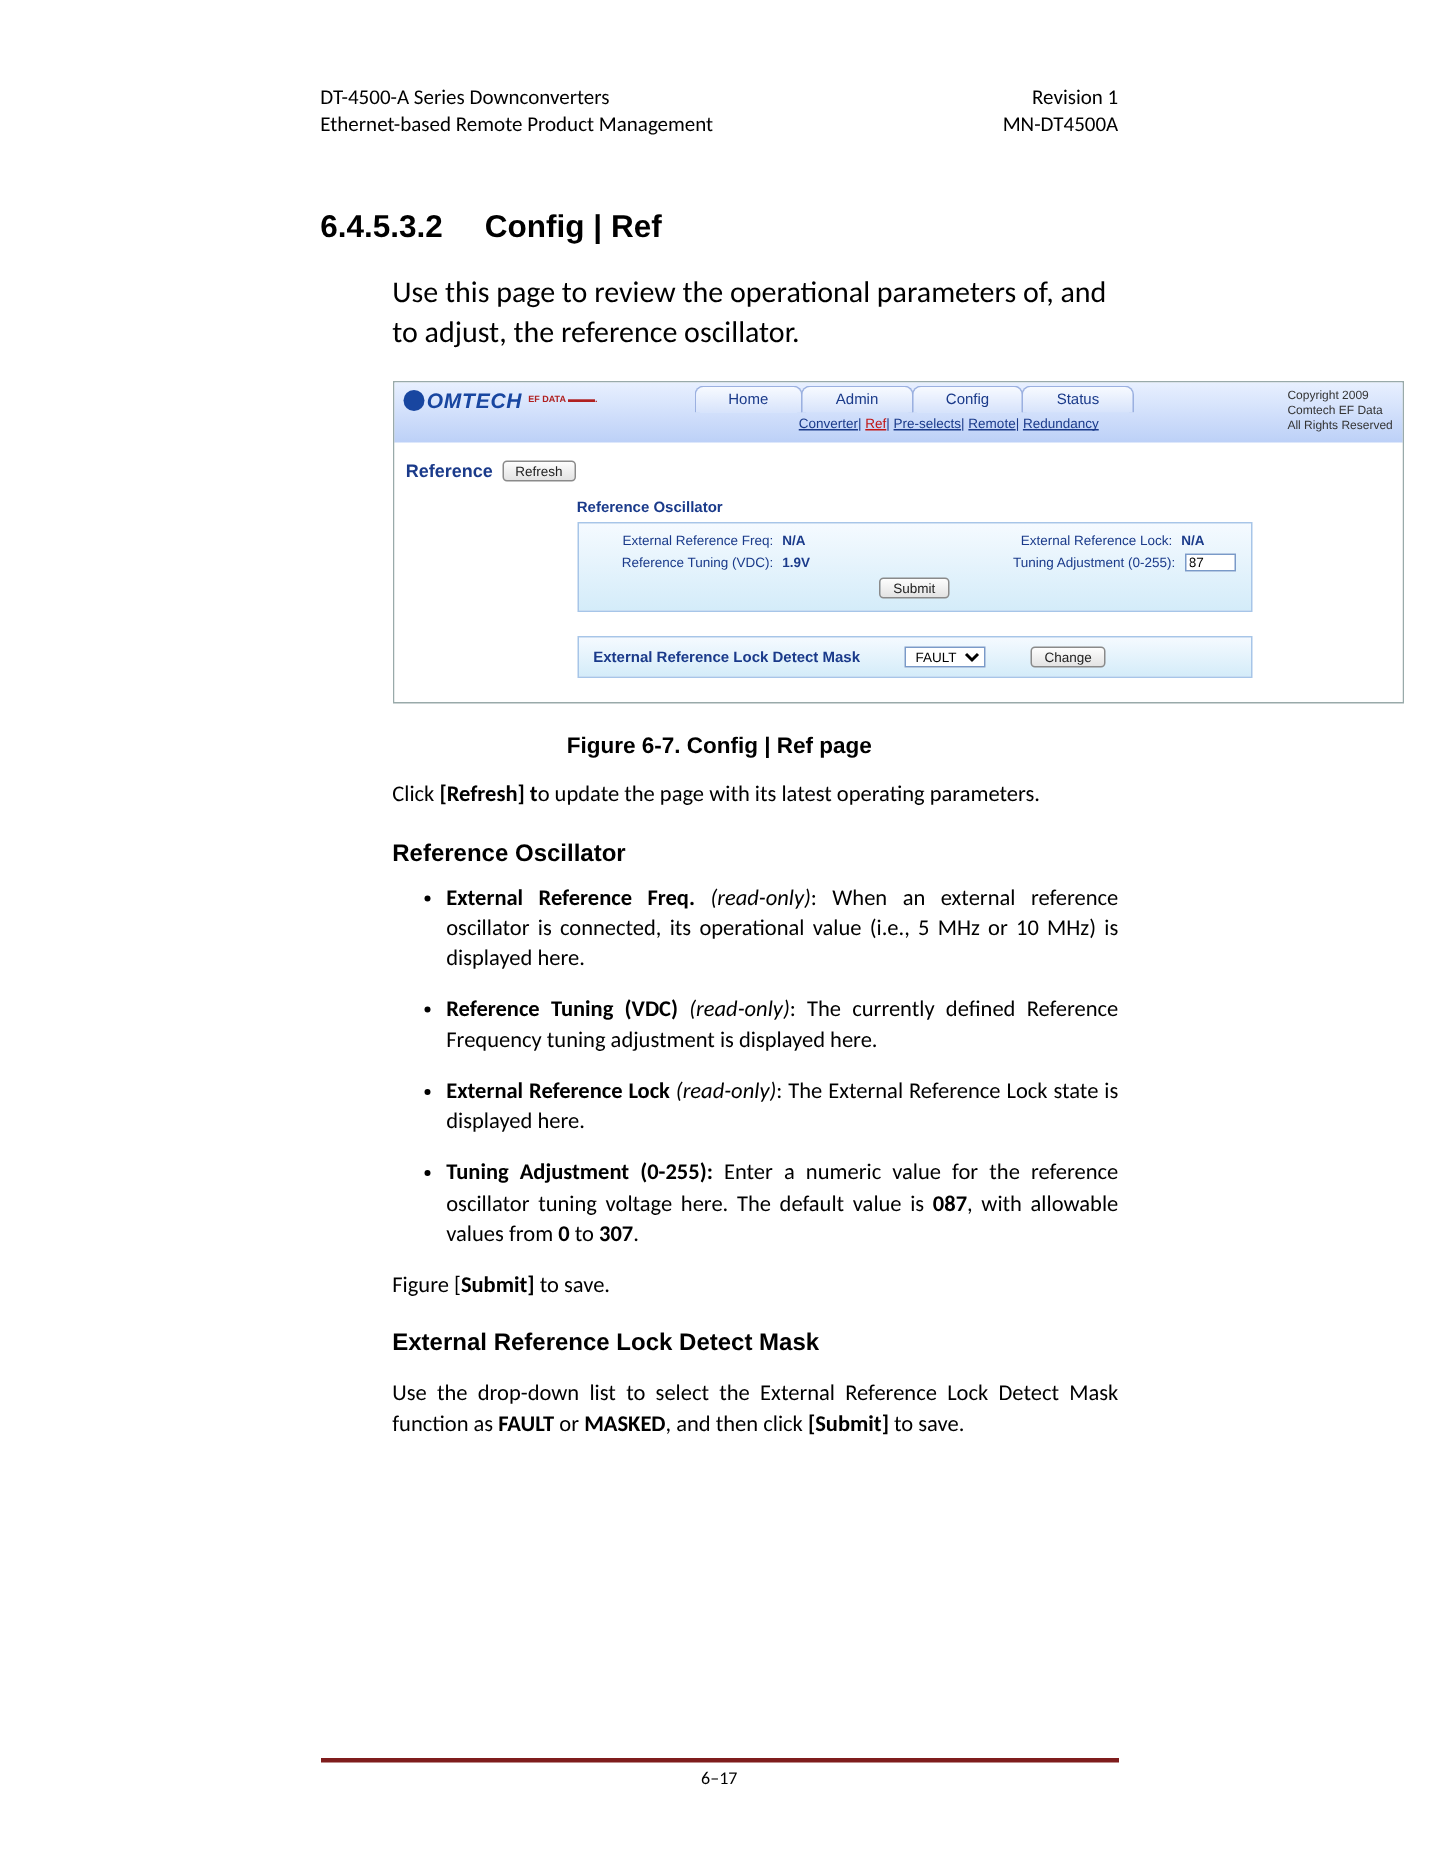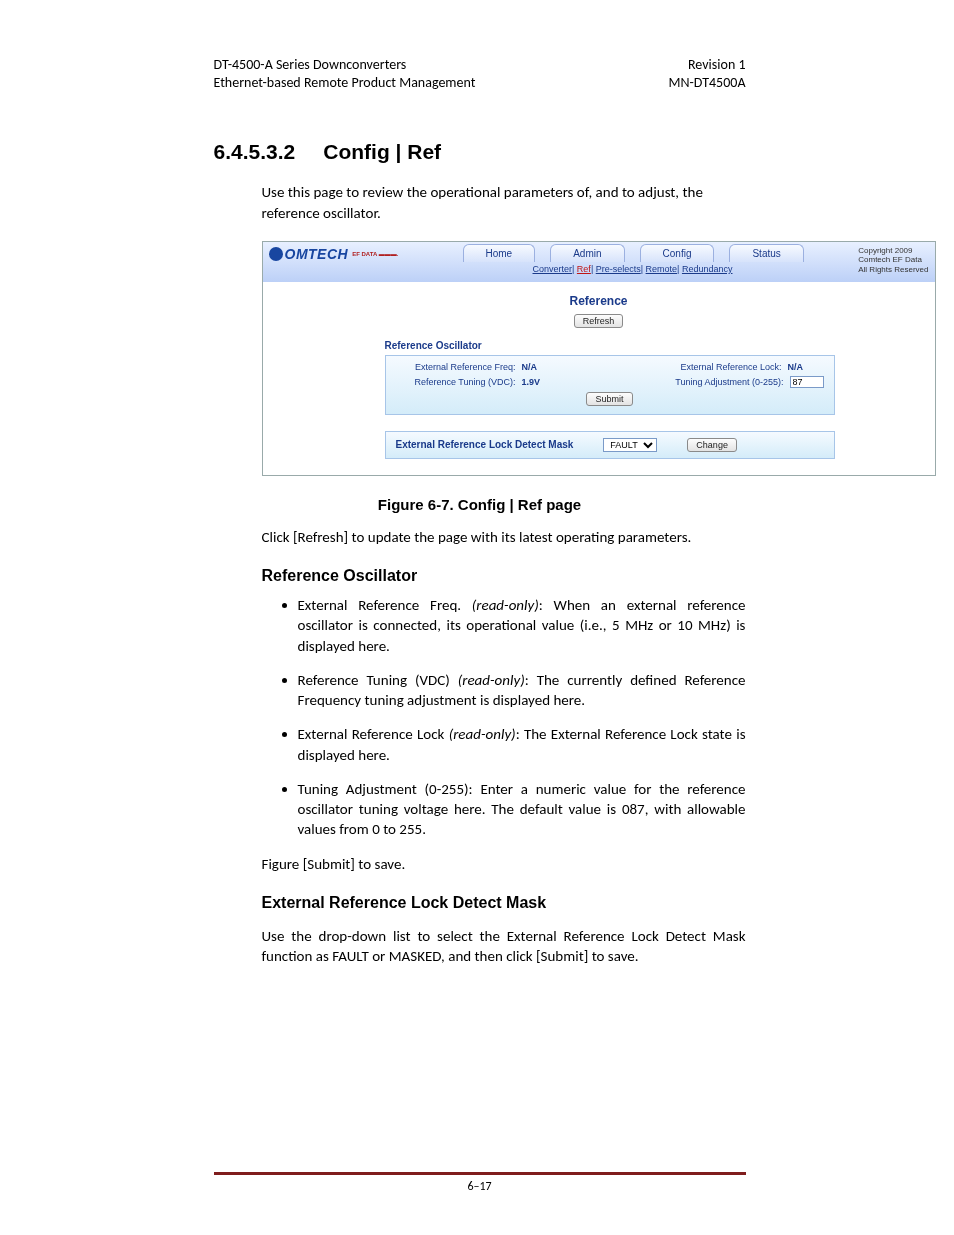--- a/index.html
+++ b/index.html
@@ -35,7 +35,7 @@
   .intro {
     margin-top: 18px;
     margin-left: 48px;
-    font-size: 15px;
+    font-size: 20px;
     line-height: 1.35;
   }
   

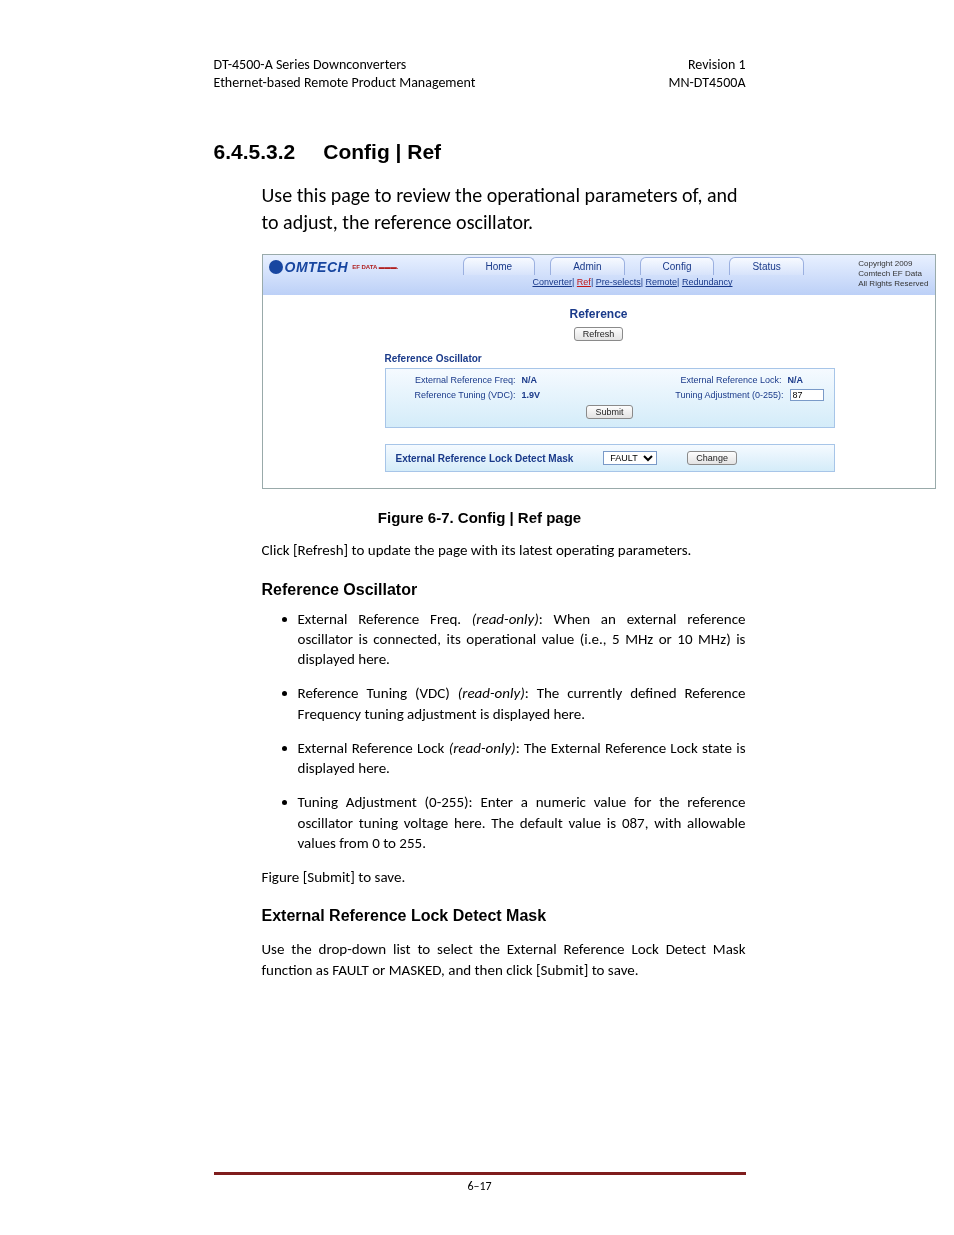--- a/index.html
+++ b/index.html
@@ -66,7 +66,7 @@
   }
   .logo .sub { font-size:6px; color:#b02020; font-style:normal; letter-spacing:0; margin-left:2px;}
   .tabs {
-    position:absolute; left:200px; top:2px; display:flex; gap:16px;
+    position:absolute; left:200px; top:2px; display:flex; gap:0;
   }
   .tab {
     background: linear-gradient(#f7faff,#d7e3fb);

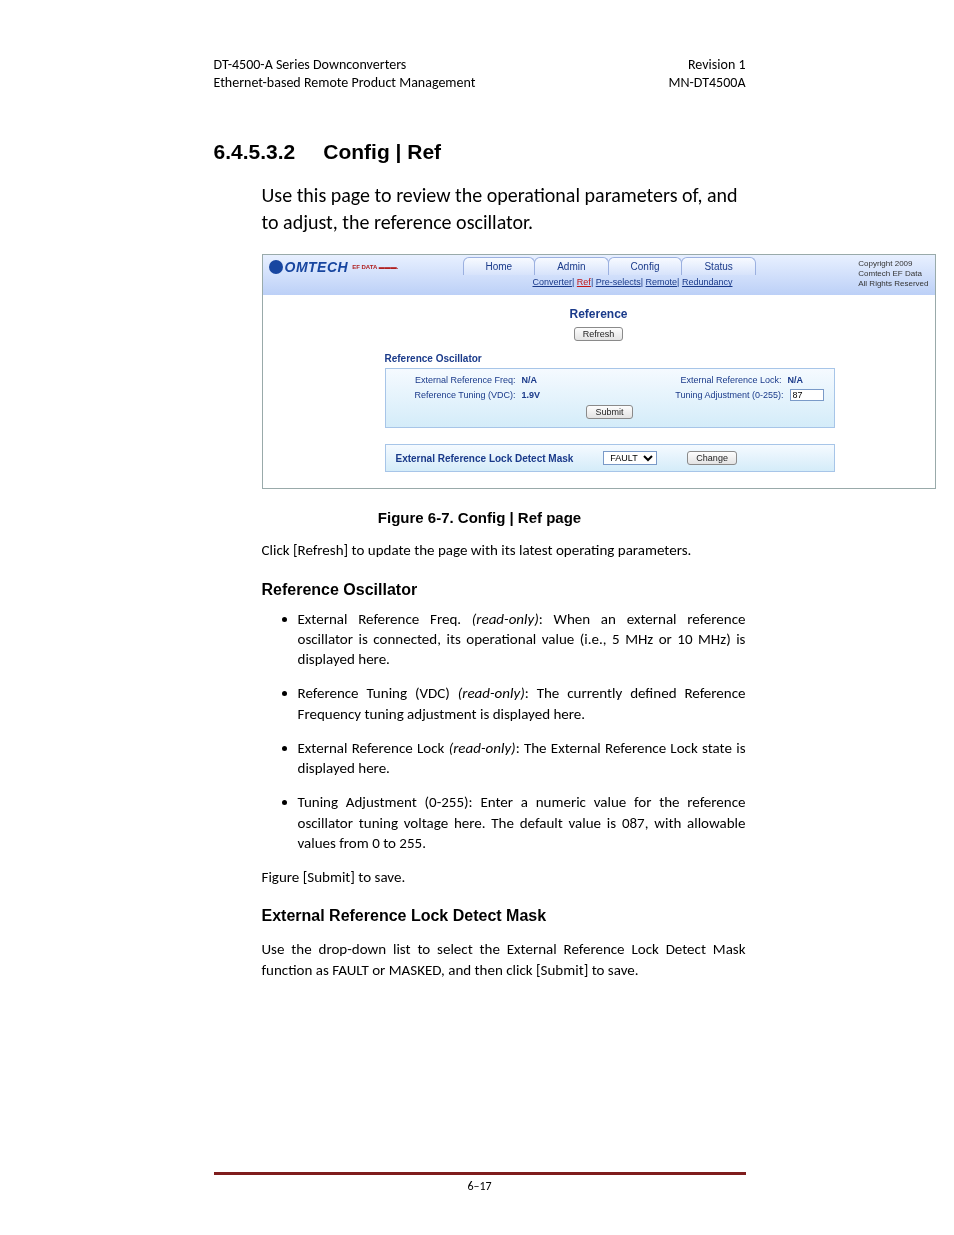--- a/index.html
+++ b/index.html
@@ -91,7 +91,7 @@
   }
   .ref-row {
     display:flex; align-items:center; gap:6px;
-    font-size:12px; font-weight:bold; color:#1a3a8a;flex-direction:column;
+    font-size:12px; font-weight:bold; color:#1a3a8a;
   }
   .ui-btn {
     font-size:9px; padding:1px 8px;

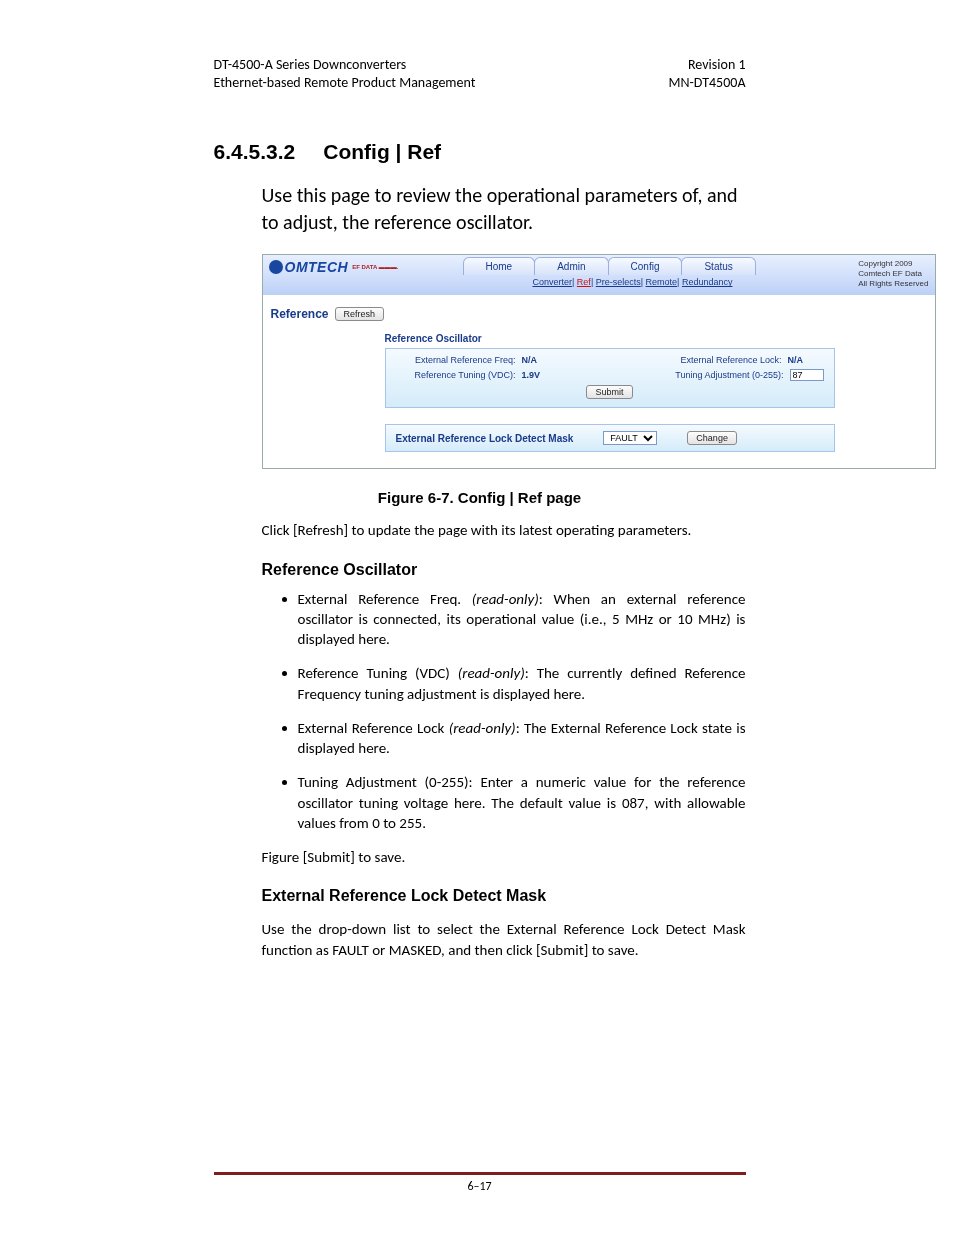--- a/index.html
+++ b/index.html
@@ -162,7 +162,7 @@
     text-align:center; font-size:12px;
     border-top:3px solid #7f1d1d; padding-top:4px;
   }
-  b{font-weight:normal;}
+  b{font-weight:bold;}
   i{font-style:italic;}
 </style>
 </head>

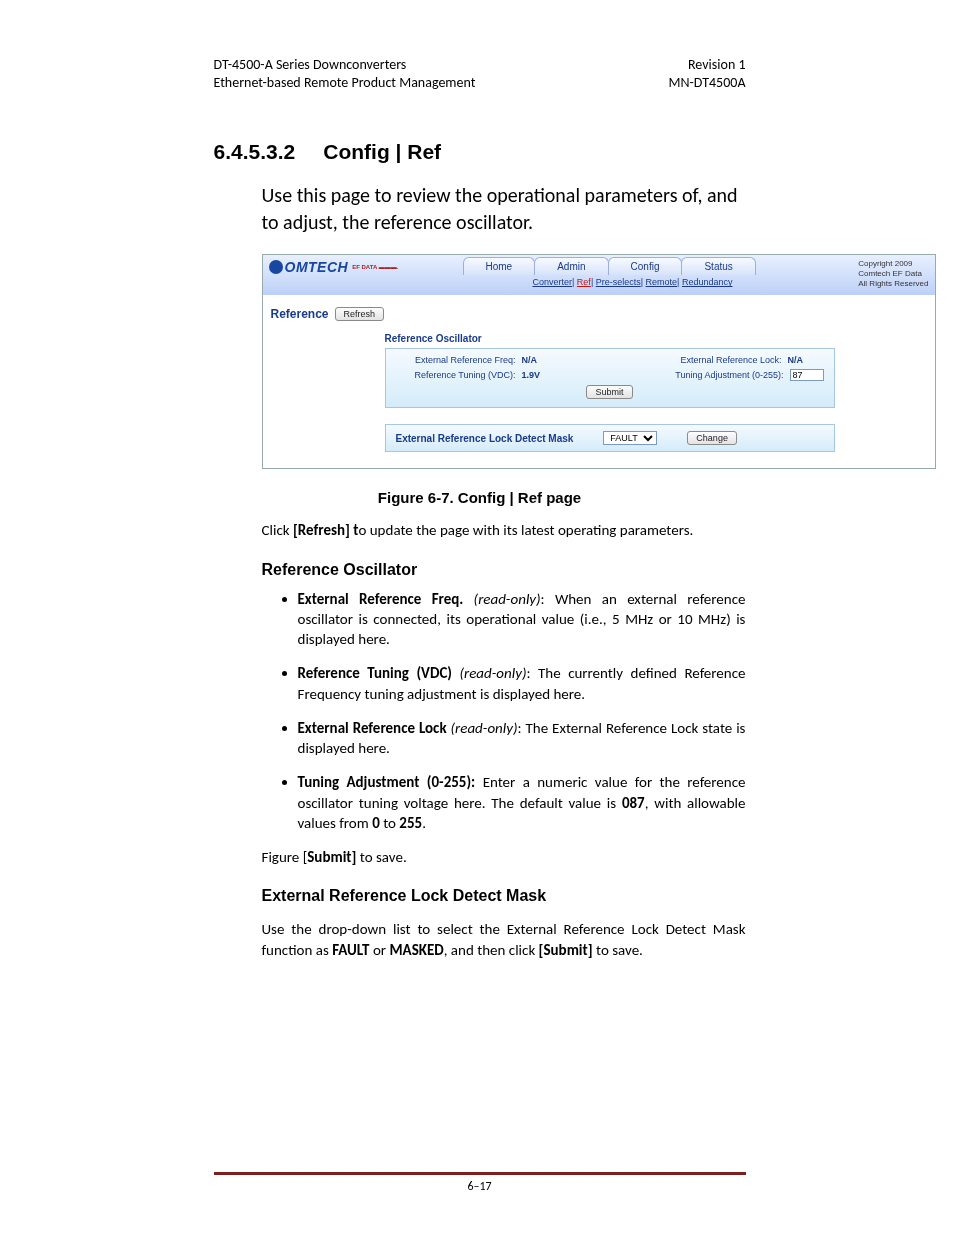--- a/index.html
+++ b/index.html
@@ -260,7 +260,7 @@
       <li><b>External Reference Freq.</b><i> (read-only)</i><span>: When an external reference oscillator is connected, its operational value (i.e., 5 MHz or 10 MHz) is displayed here.</span></li>
       <li><b>Reference Tuning (VDC)</b><i> (read-only)</i><span>: The currently defined Reference Frequency tuning adjustment is displayed here.</span></li>
       <li><b>External Reference Lock</b><i> (read-only)</i><span>: The External Reference Lock state is displayed here.</span></li>
-      <li><b>Tuning Adjustment (0-255):</b><span> Enter a numeric value for the reference oscillator tuning voltage here. The default value is </span><b>087</b><span>, with allowable values from </span><b>0</b><span> to </span><b>255</b><span>.</span></li>
+      <li><b>Tuning Adjustment (0-255):</b><span> Enter a numeric value for the reference oscillator tuning voltage here. The default value is </span><b>087</b><span>, with allowable values from </span><b>0</b><span> to </span><b>307</b><span>.</span></li>
     </ul>
     <p><span>Figure [</span><b>Submit]</b><span> to save.</span></p>
   </div>

